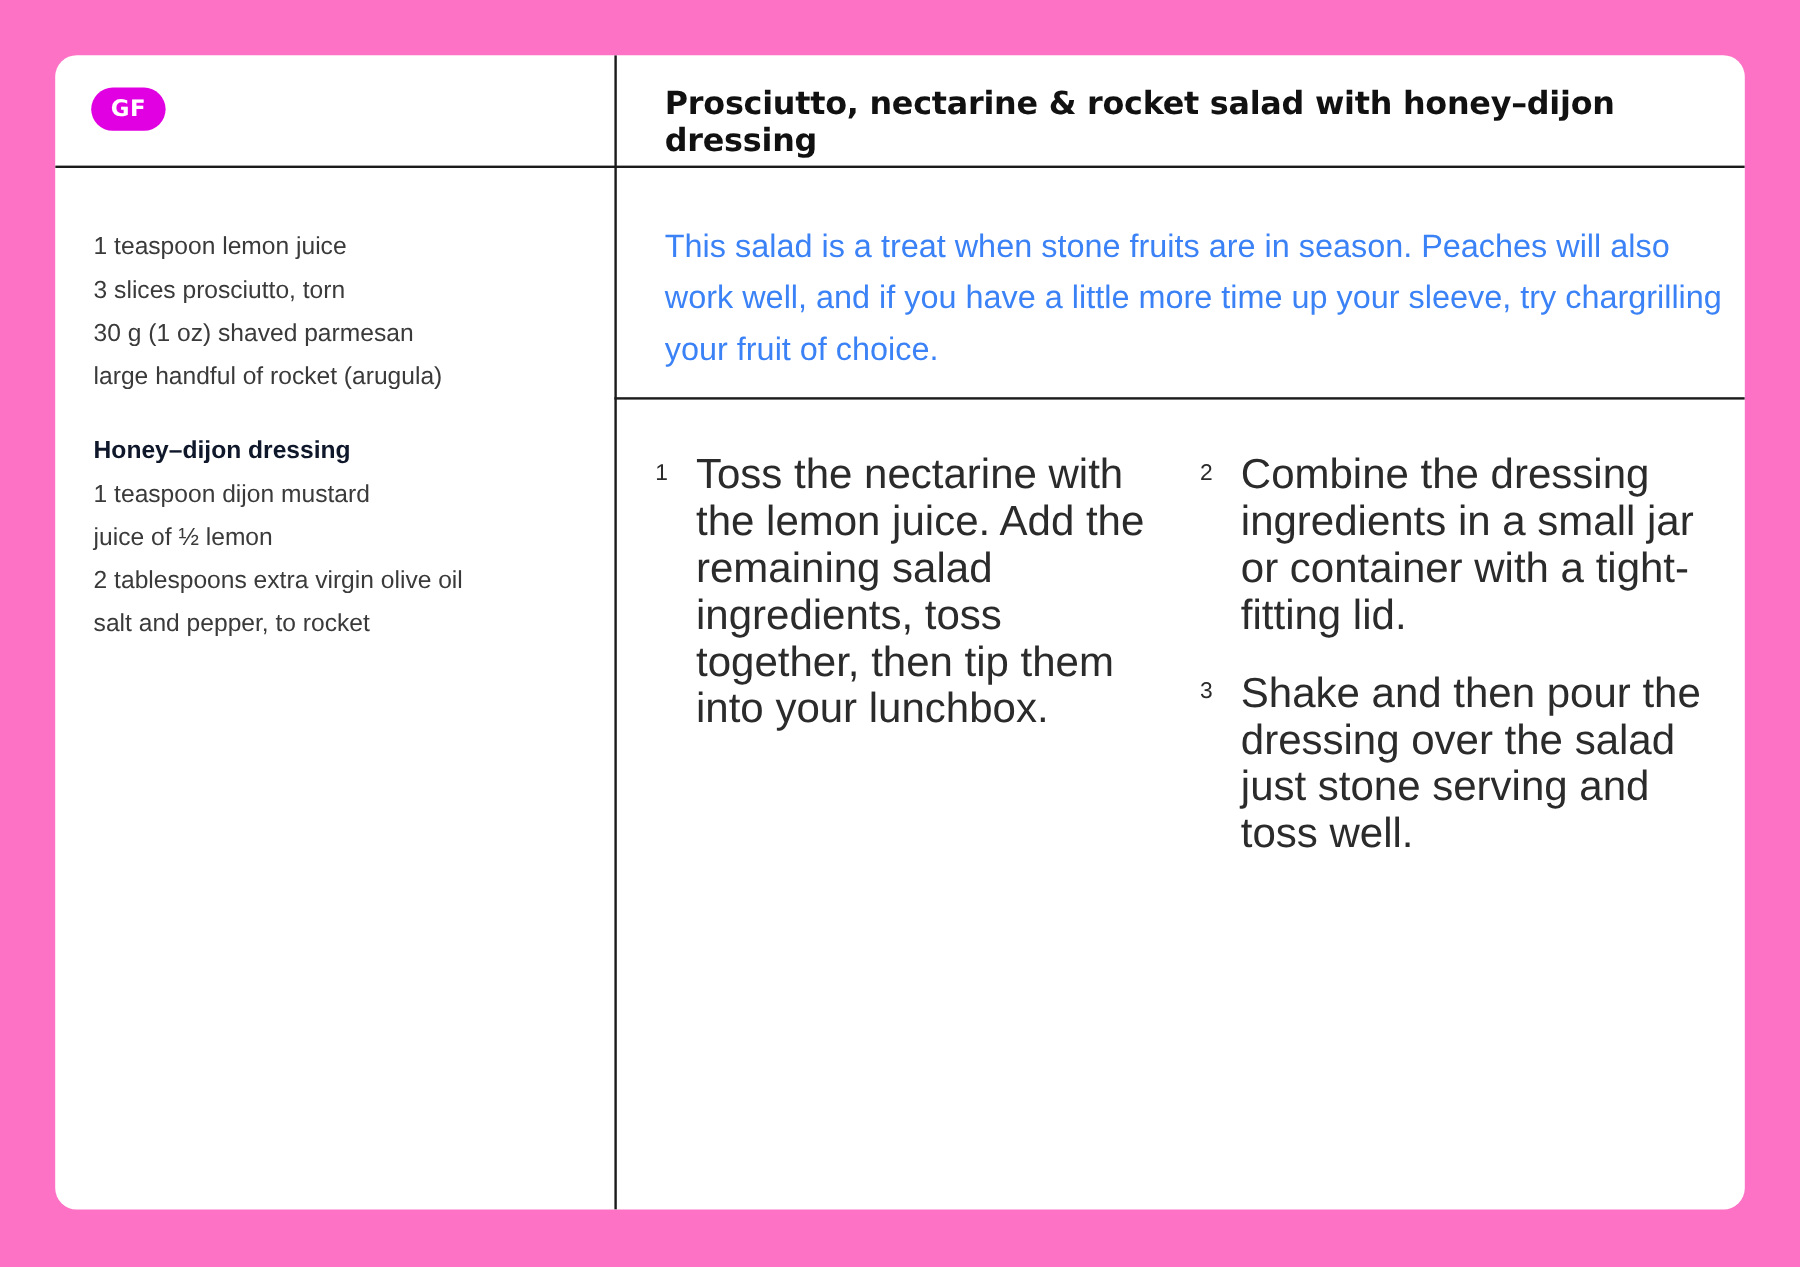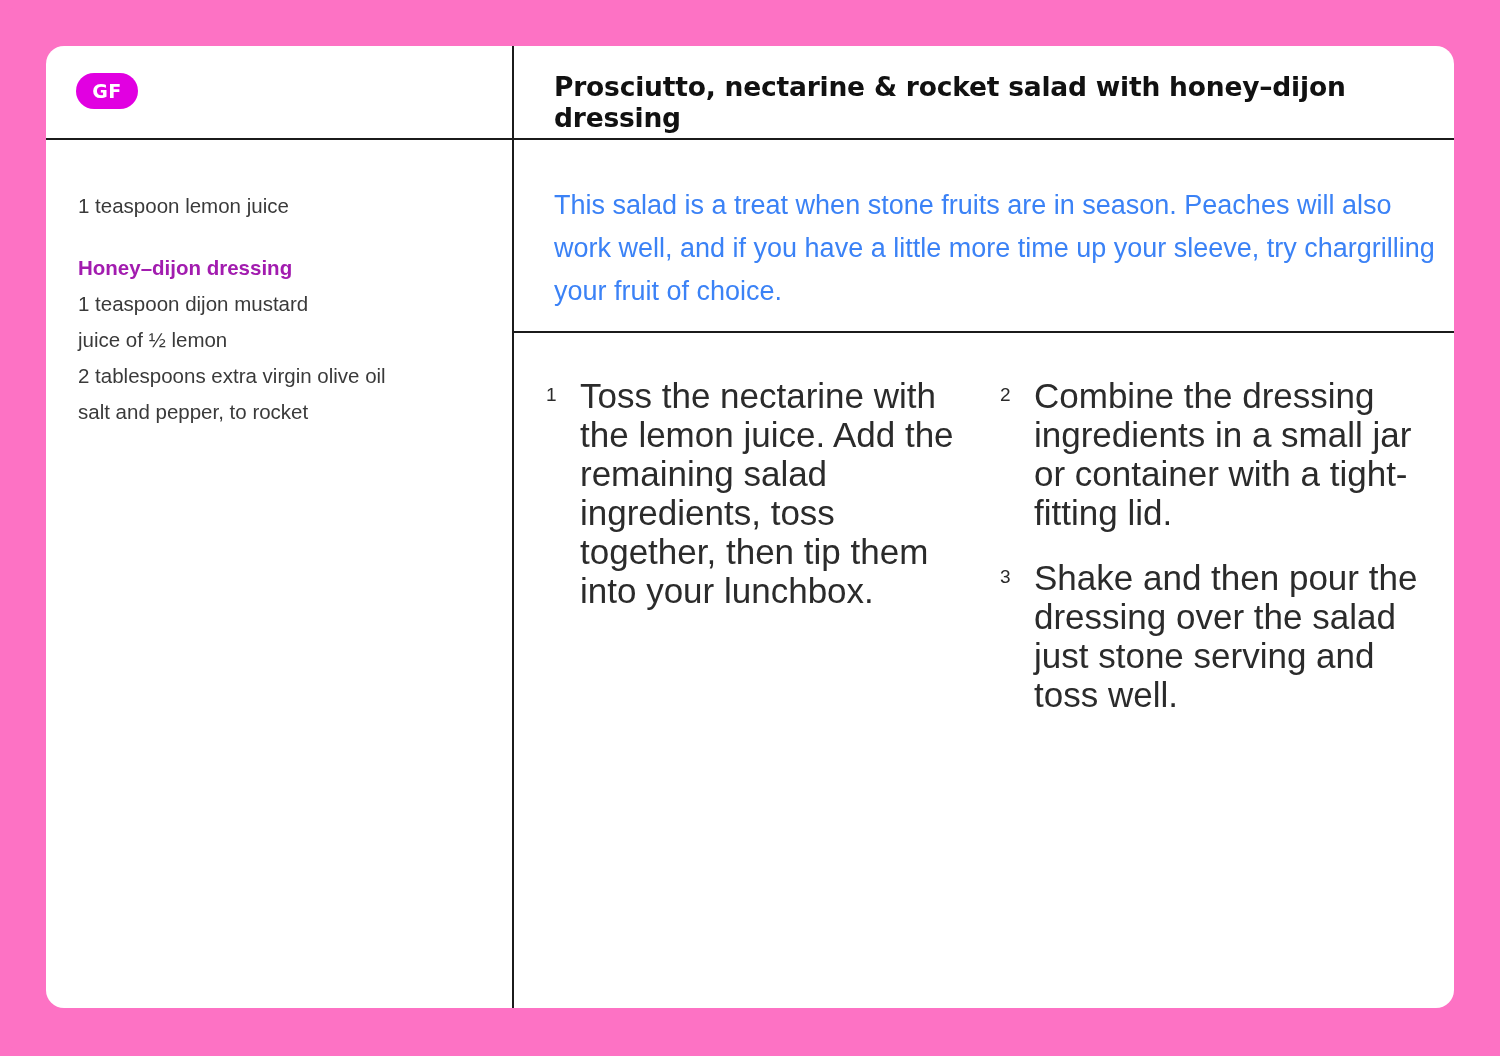--- a/index.html
+++ b/index.html
@@ -189,6 +189,7 @@
 
     <div class="ingredients">
       <div class="line">1 teaspoon lemon juice</div>
+      <div class="line">3 slices prosciutto, torn</div>
 
       <div class="line sub-head">Honey–dijon dressing</div>
 

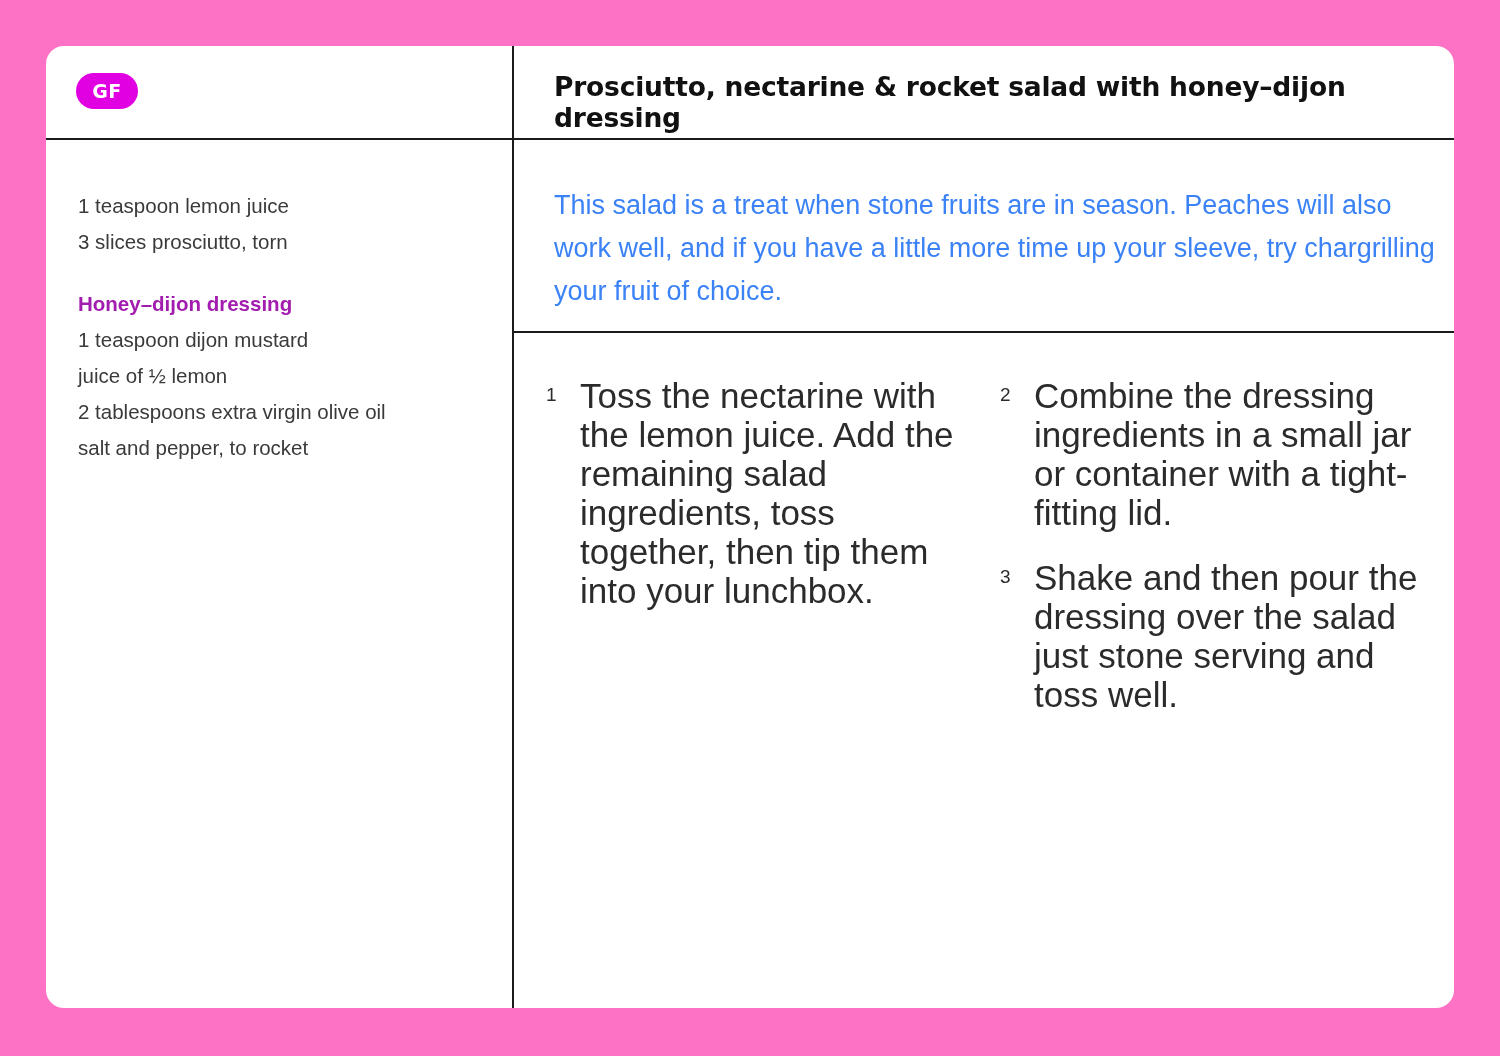--- a/index.html
+++ b/index.html
@@ -190,6 +190,7 @@
     <div class="ingredients">
       <div class="line">1 teaspoon lemon juice</div>
       <div class="line">3 slices prosciutto, torn</div>
+      <div class="line">30 g (1 oz) shaved parmesan</div>
 
       <div class="line sub-head">Honey–dijon dressing</div>
 

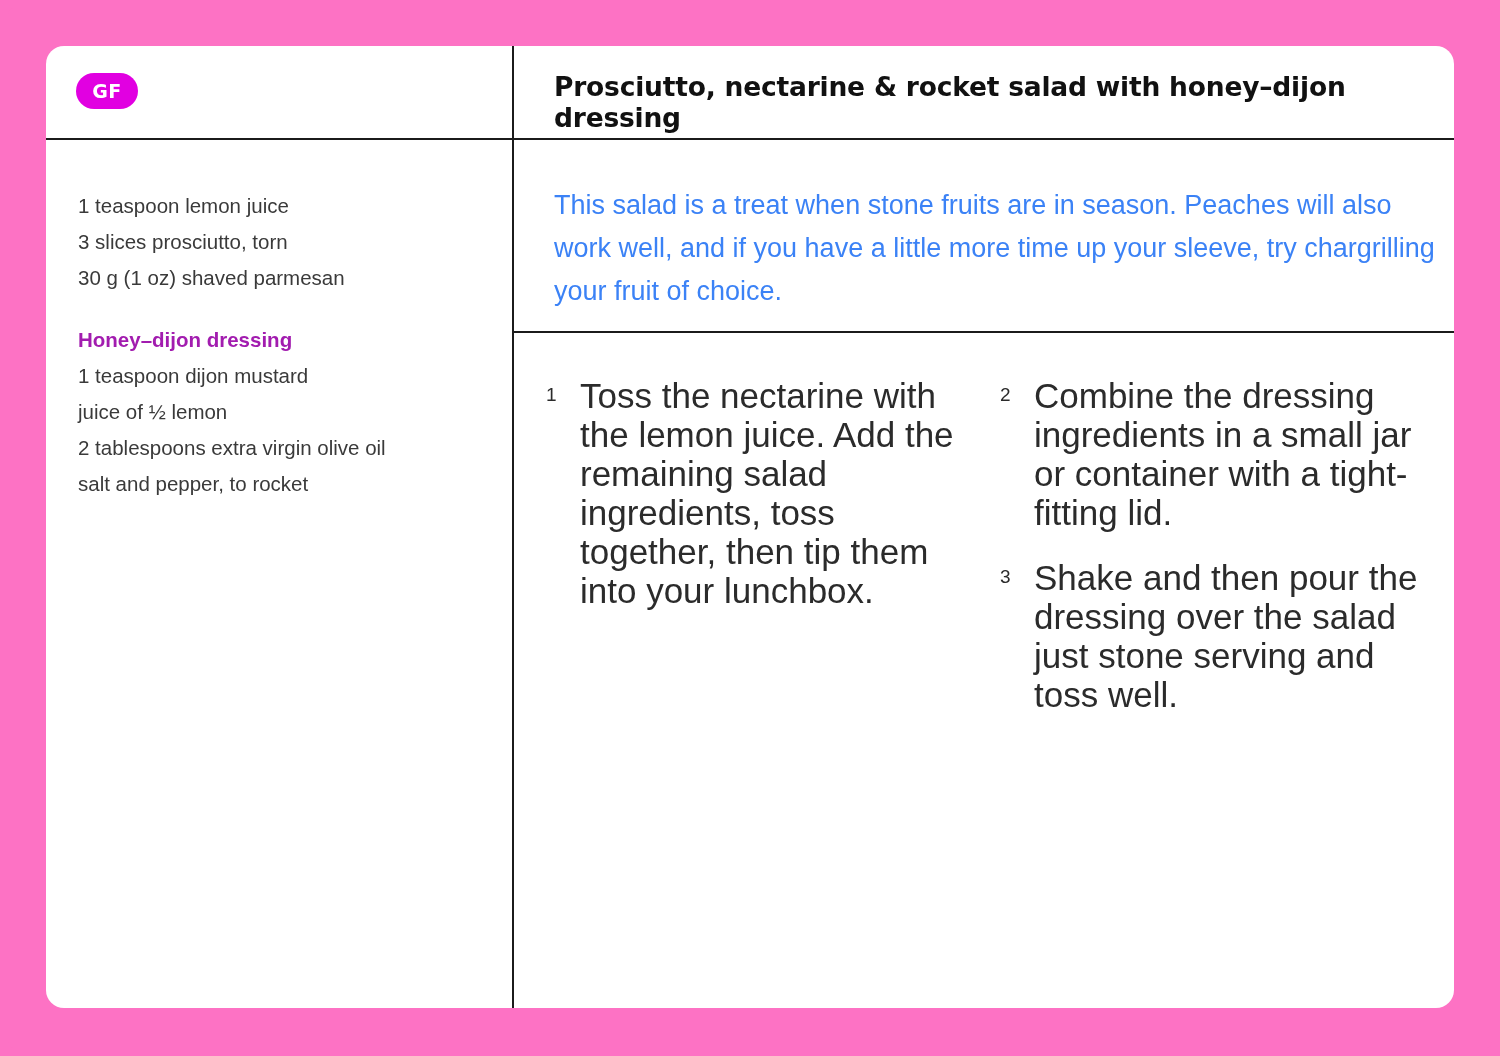--- a/index.html
+++ b/index.html
@@ -191,6 +191,7 @@
       <div class="line">1 teaspoon lemon juice</div>
       <div class="line">3 slices prosciutto, torn</div>
       <div class="line">30 g (1 oz) shaved parmesan</div>
+      <div class="line">large handful of rocket (arugula)</div>
 
       <div class="line sub-head">Honey–dijon dressing</div>
 

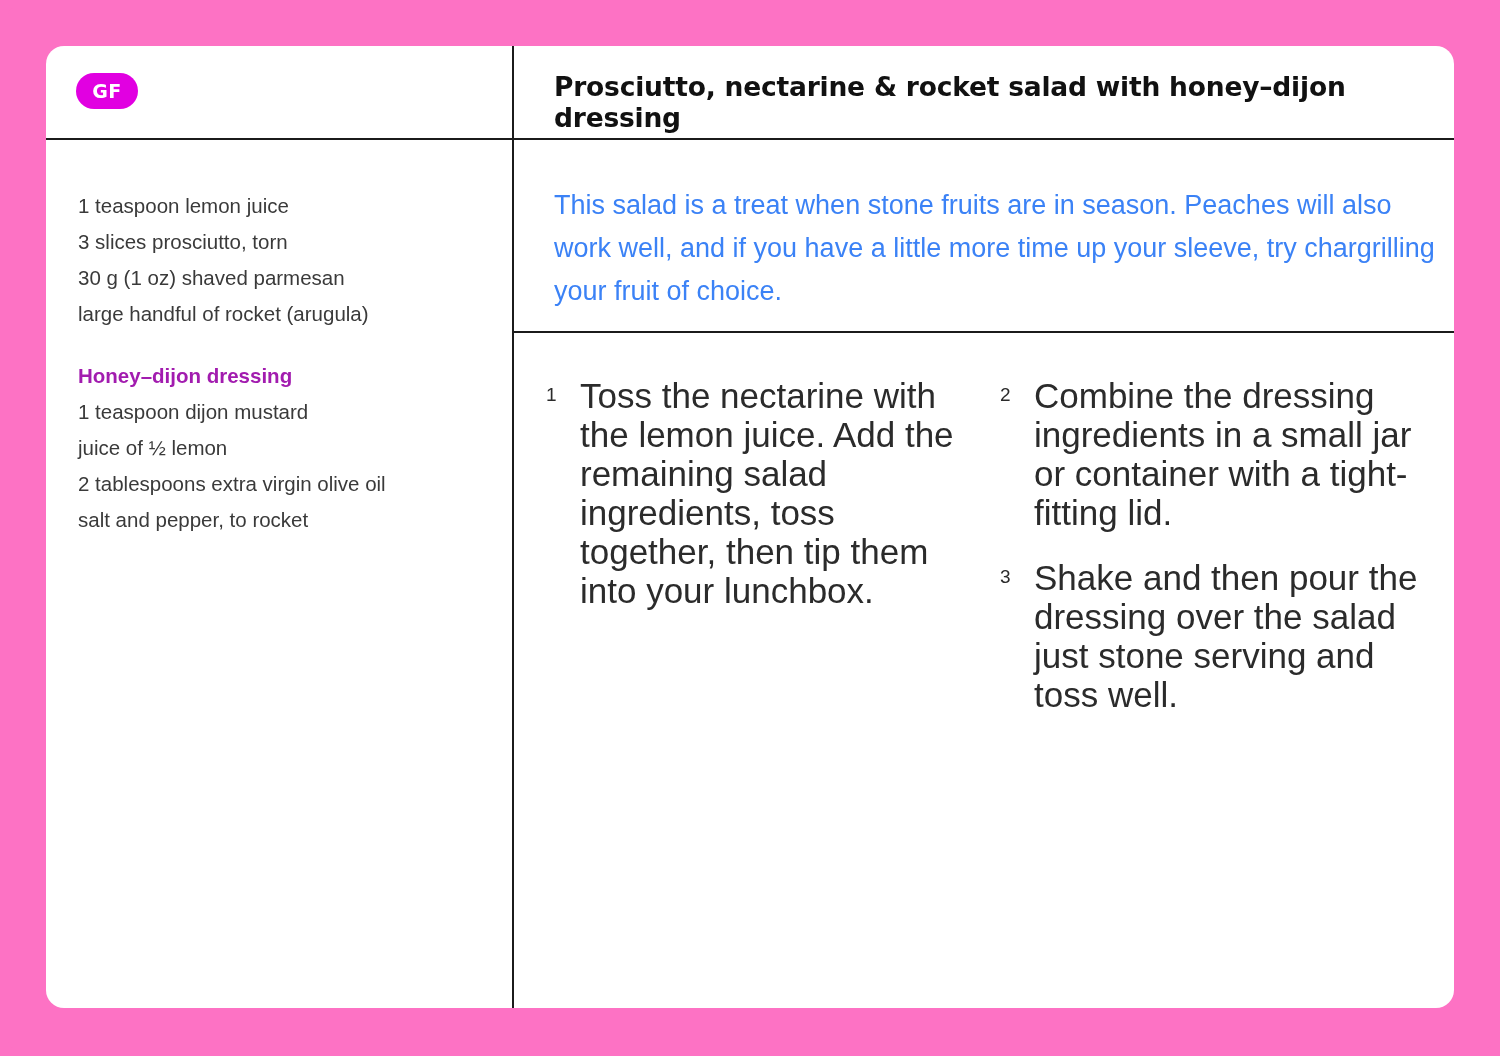--- a/index.html
+++ b/index.html
@@ -124,7 +124,7 @@
   .sub-head {
     margin-top: 26px;
     font-weight: bold;
-    color: #a21caf;
+    color: #0f172a;
   }
 
   .intro {

